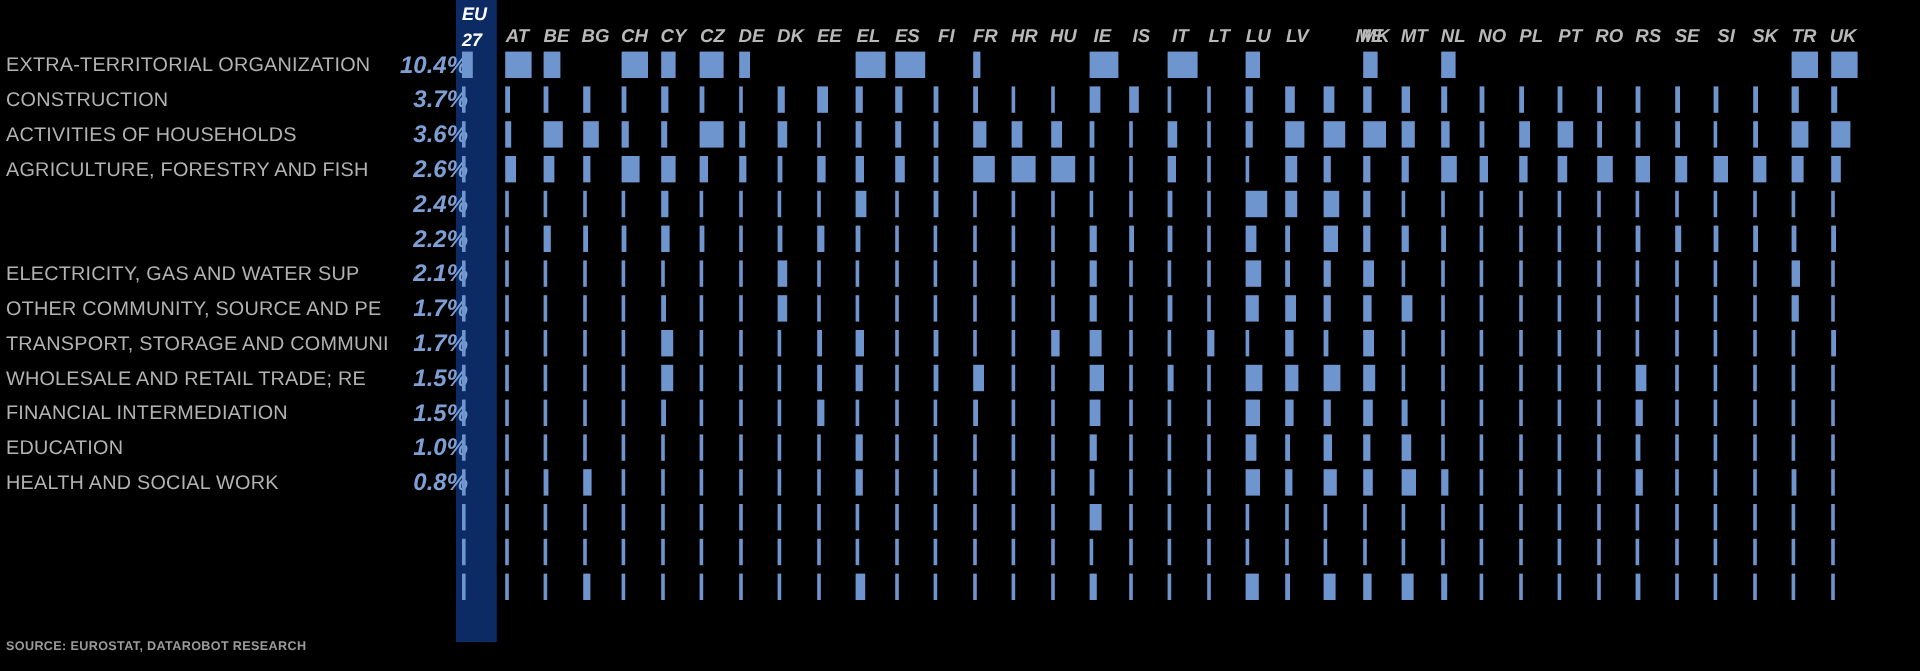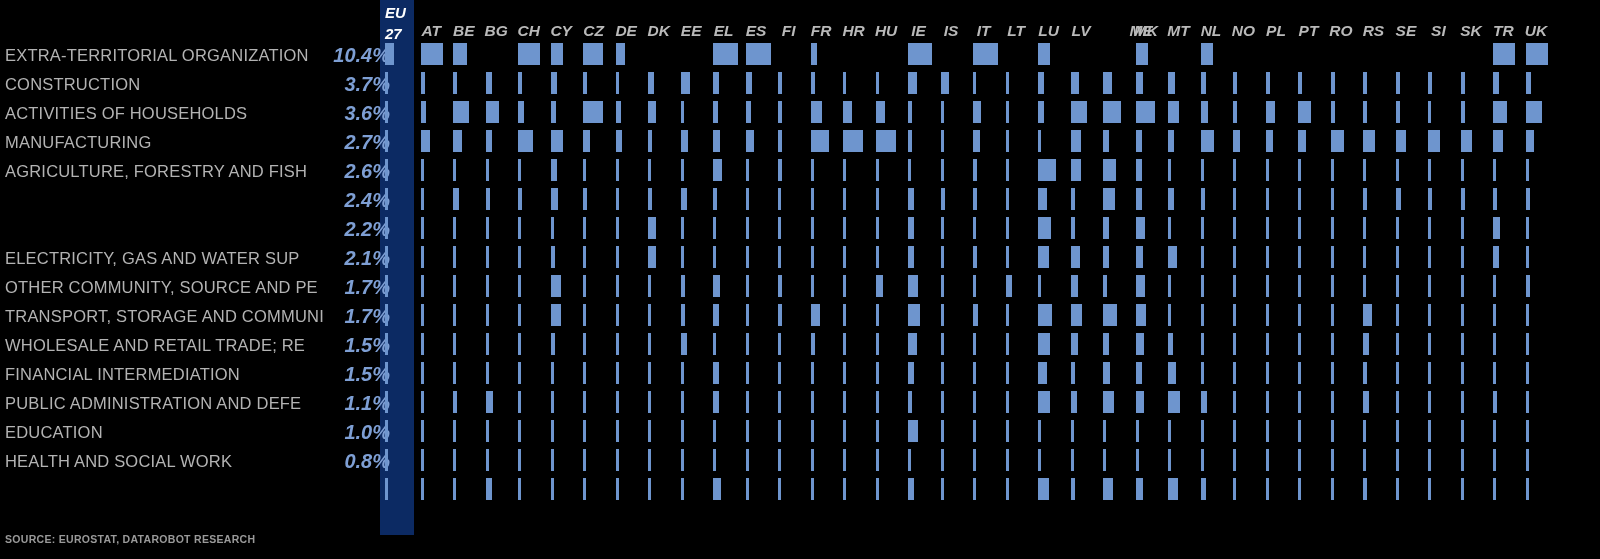--- a/index.html
+++ b/index.html
@@ -131,10 +131,6 @@
       <div class="label-row">
         <span class="label-text">ACTIVITIES OF HOUSEHOLDS</span>
         <span class="label-pct">3.6%</span>
-      </div>
-      <div class="label-row">
-        <span class="label-text">MANUFACTURING</span>
-        <span class="label-pct">2.7%</span>
       </div>
       <div class="label-row">
         <span class="label-text">AGRICULTURE, FORESTRY AND FISH</span>

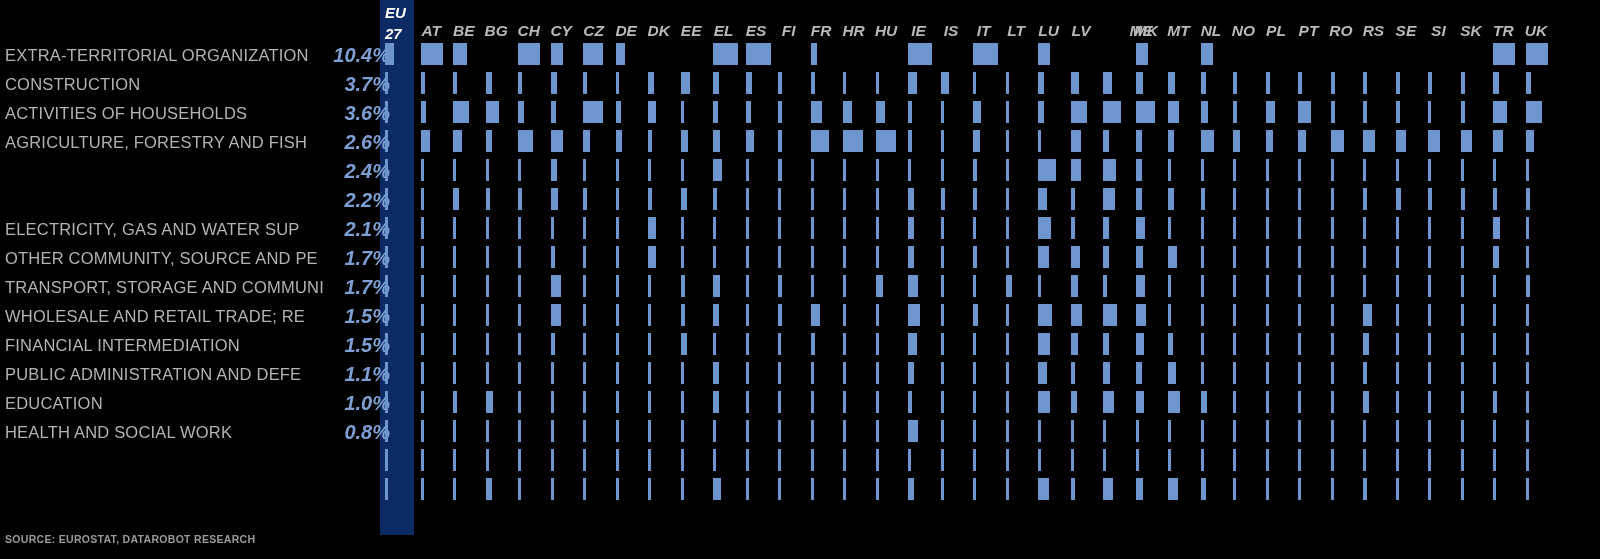--- a/index.html
+++ b/index.html
@@ -161,10 +161,6 @@
       <div class="label-row">
         <span class="label-text">FINANCIAL INTERMEDIATION</span>
         <span class="label-pct">1.5%</span>
-      </div>
-      <div class="label-row">
-        <span class="label-text">PUBLIC ADMINISTRATION AND DEFE</span>
-        <span class="label-pct">1.1%</span>
       </div>
       <div class="label-row">
         <span class="label-text">EDUCATION</span>

